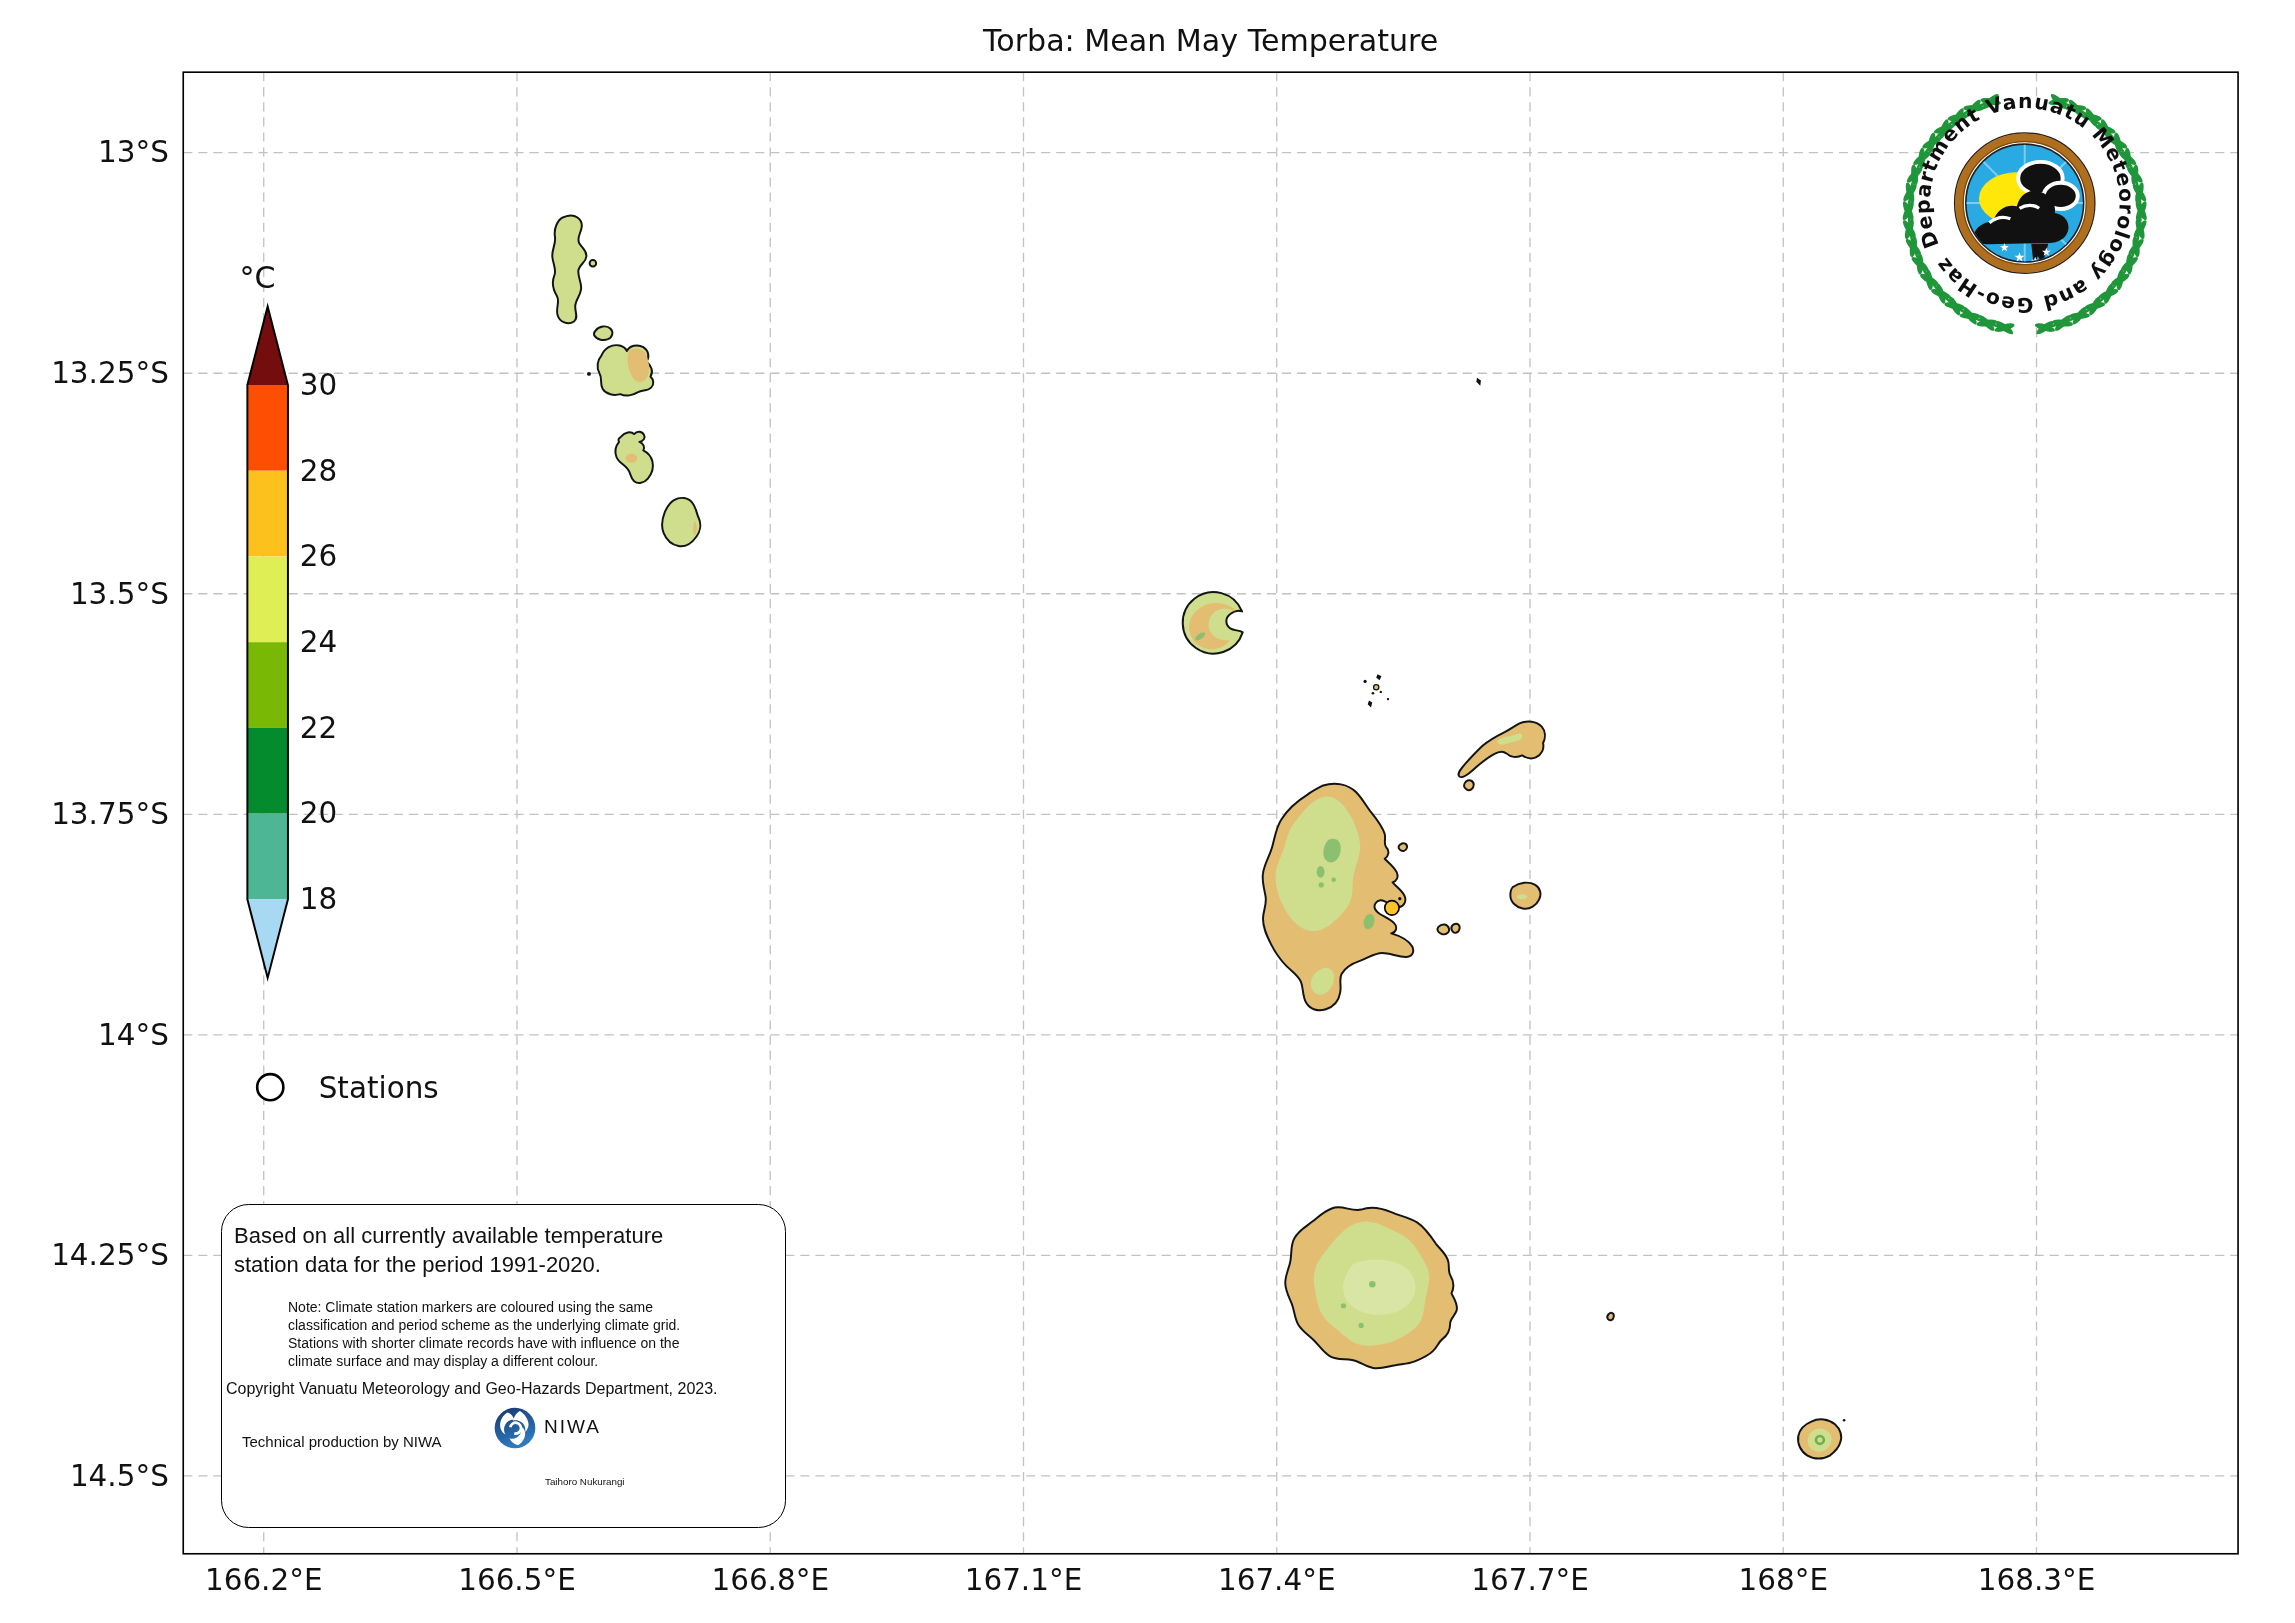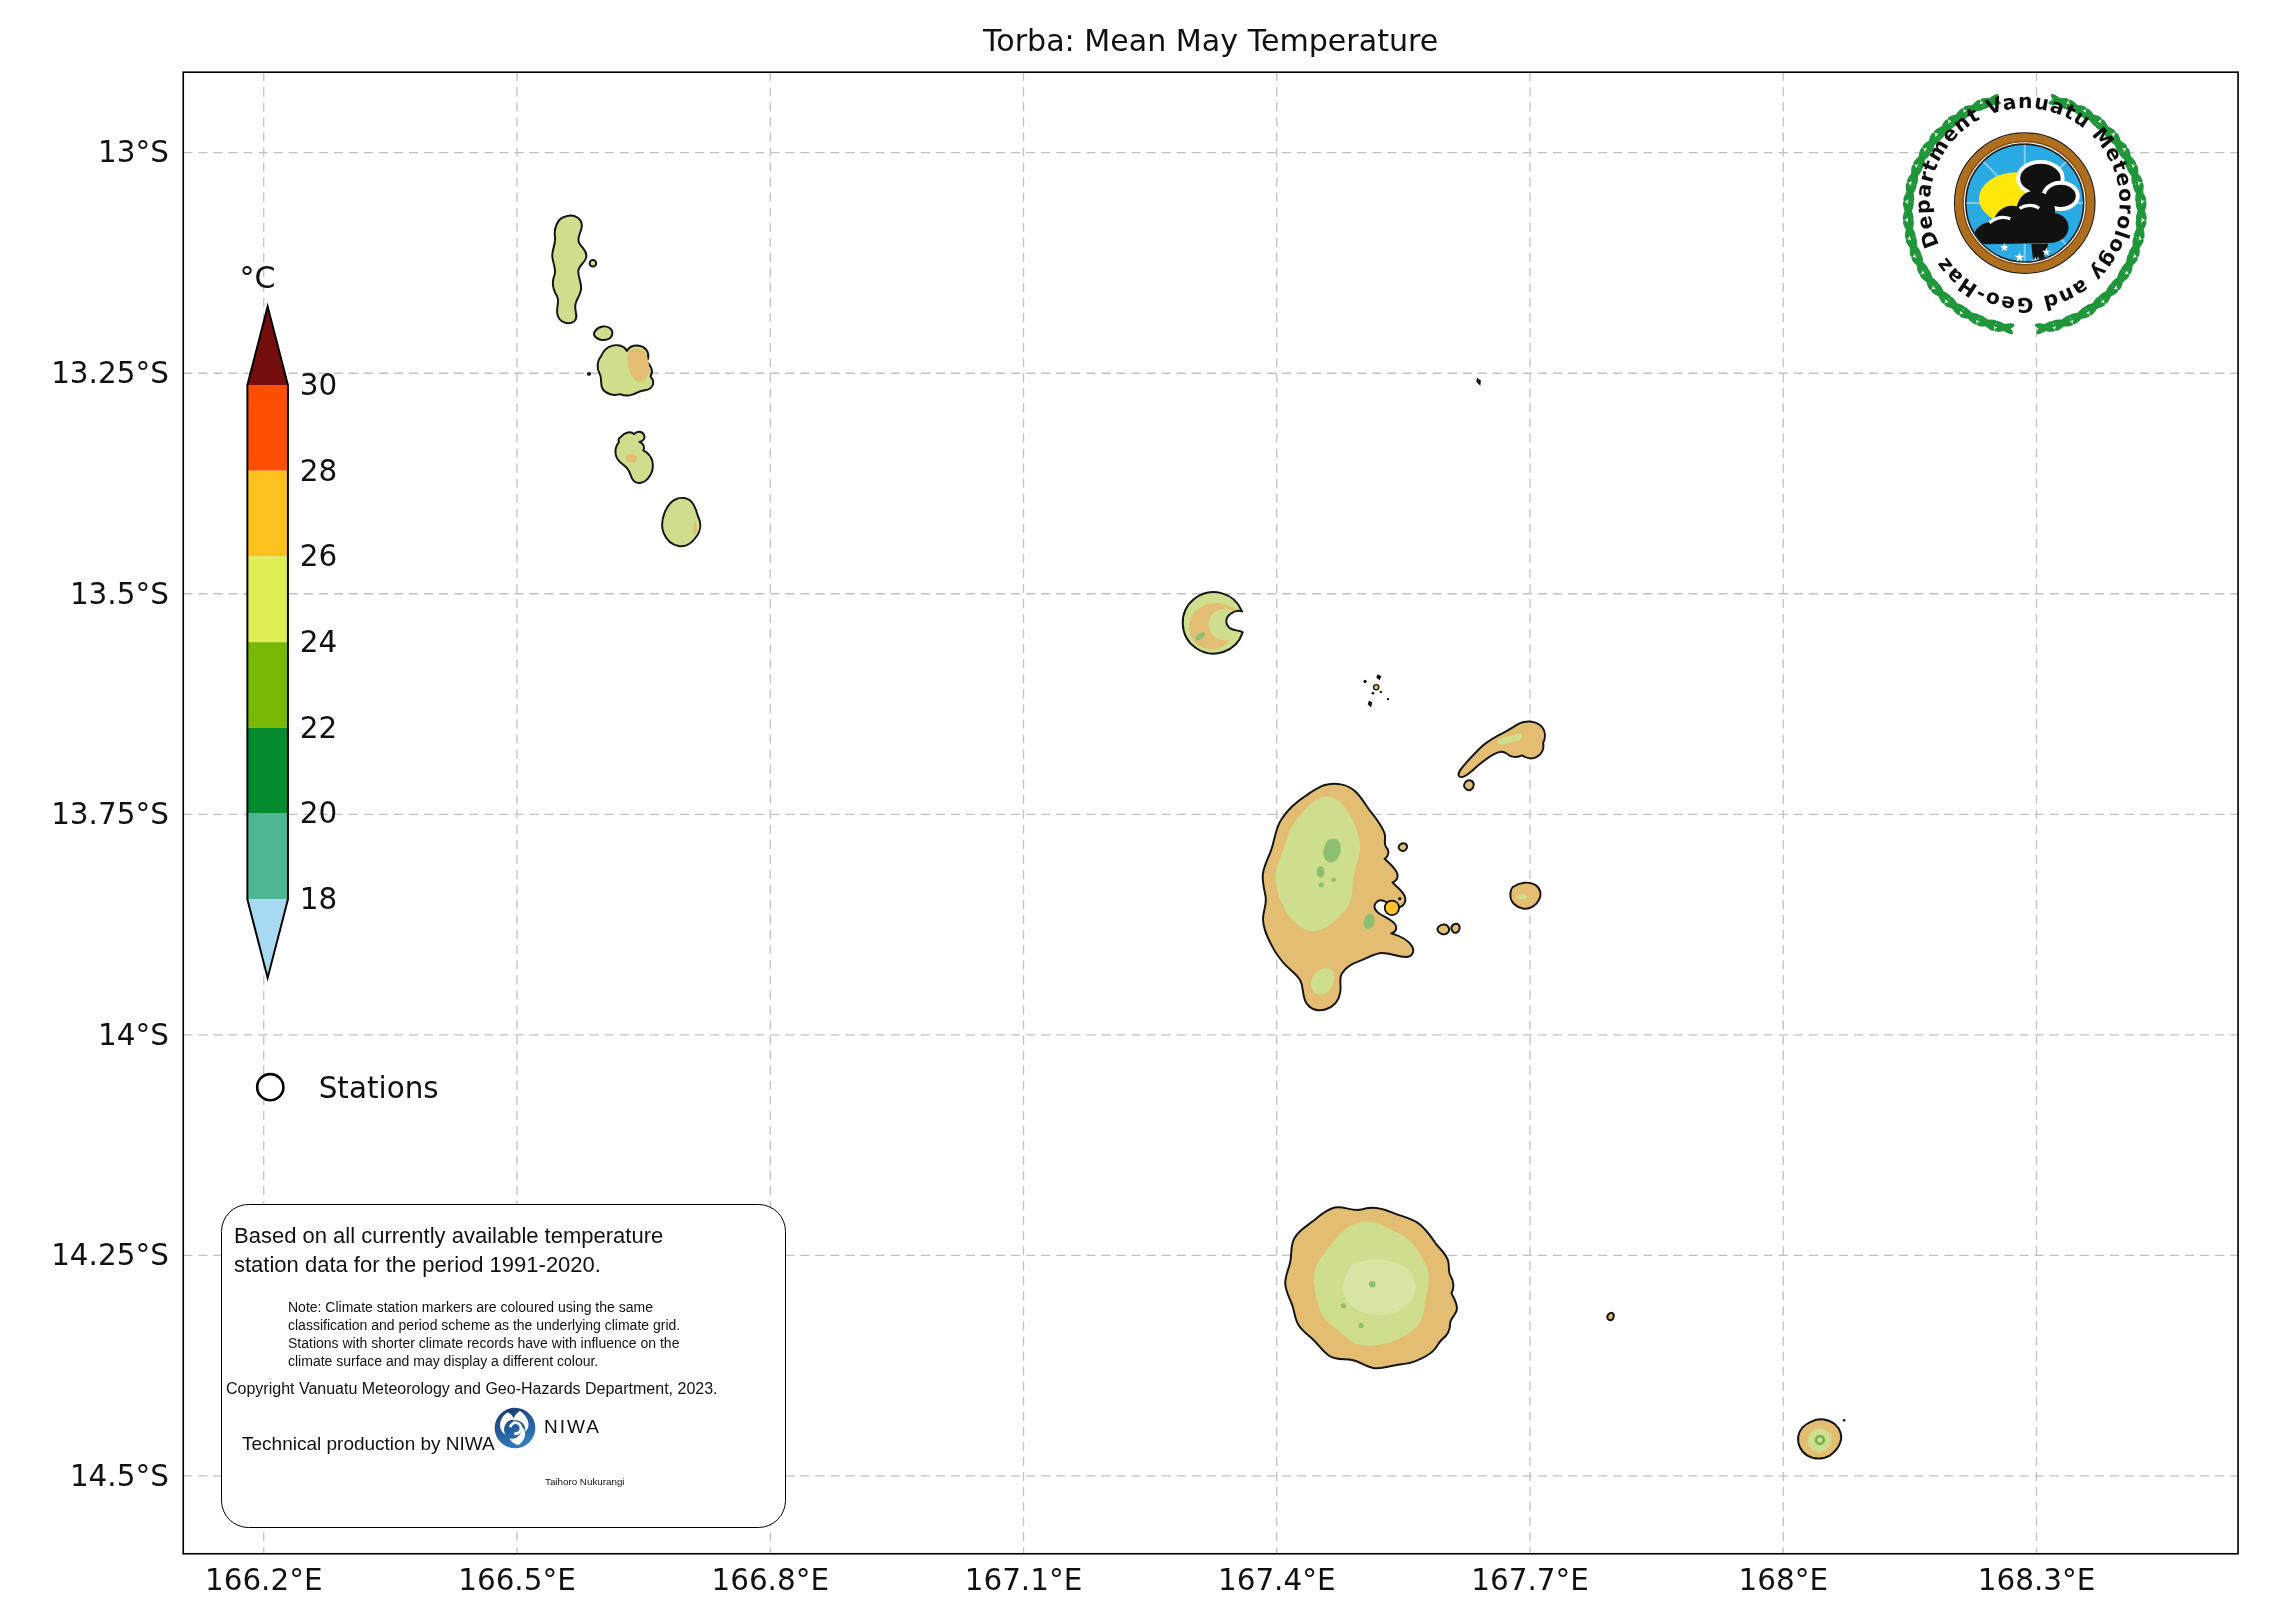--- a/index.html
+++ b/index.html
@@ -28,7 +28,7 @@
   .ib-heading{left:12px;top:15.7px;font-size:22px;line-height:1.32;}
   .ib-note{left:20px;top:93px;font-size:14px;line-height:1.29;margin-left:46px;}
   .ib-copy{left:4px;top:175px;font-size:16px;}
-  .ib-prod{left:20px;top:228px;font-size:19px;}
+  .ib-prod{left:20px;top:228px;font-size:15px;}
   .niwa-icon{position:absolute;left:272px;top:202px;}
   .niwa-word{left:322px;top:211px;font-size:19px;font-weight:normal;color:#1d3f7d;letter-spacing:2px;}
   .niwa-tag{left:323px;top:240px;font-size:9.8px;color:#2456a0;margin-top:31px;}

